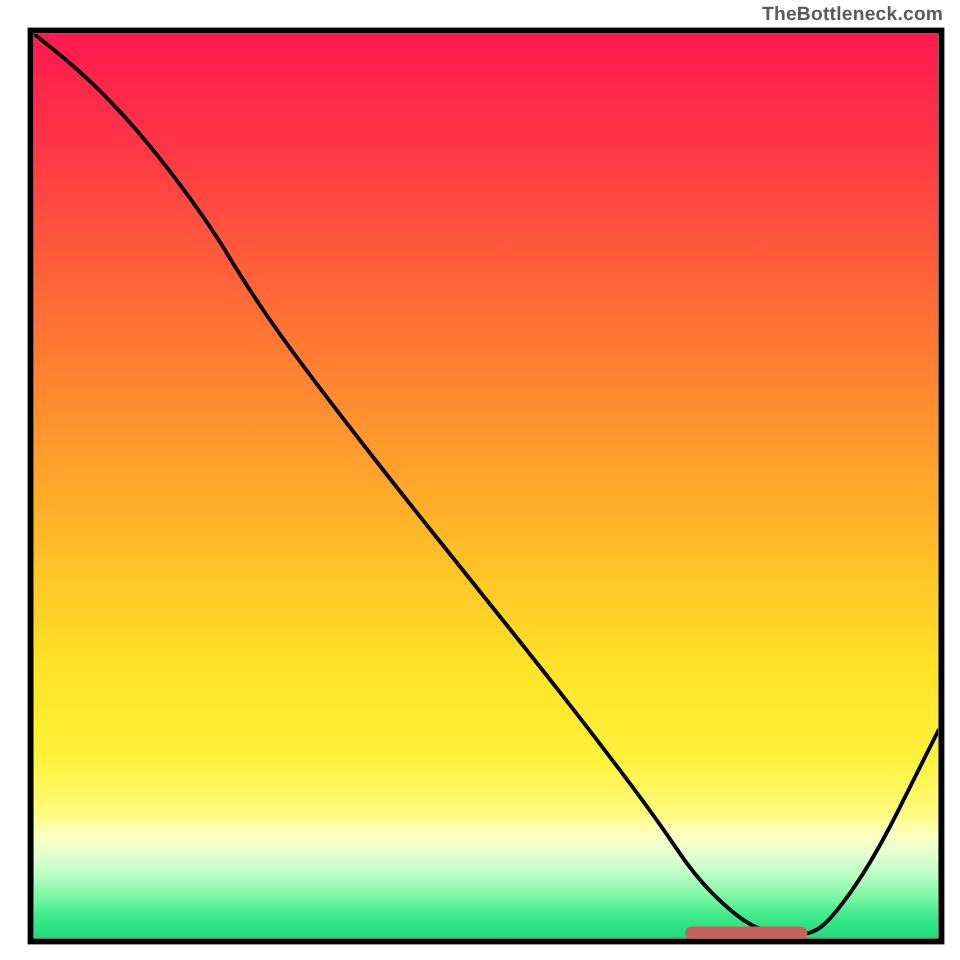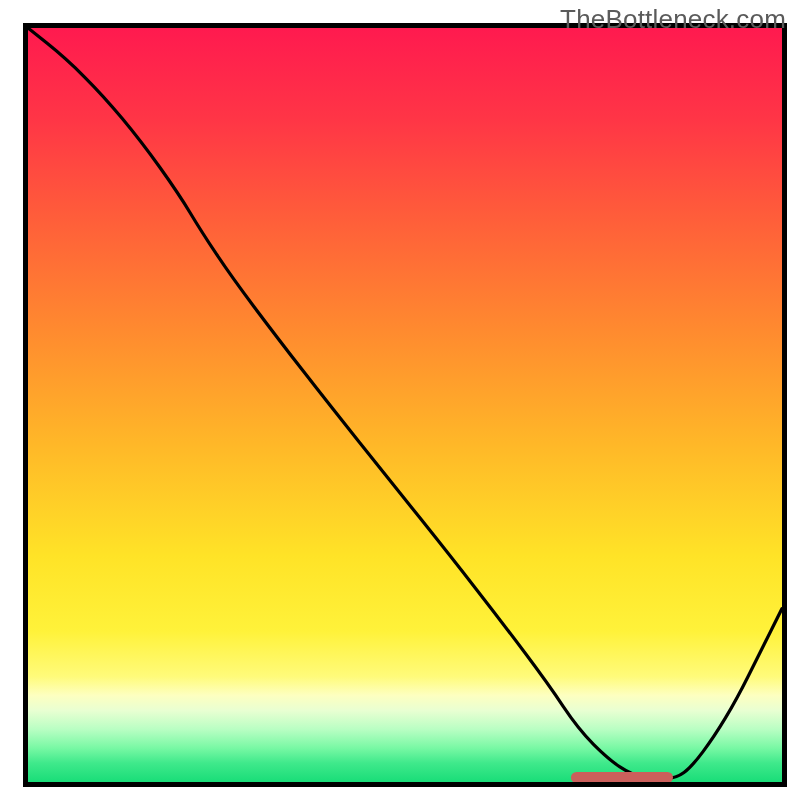--- a/index.html
+++ b/index.html
@@ -20,8 +20,8 @@
     top: 4px;
     right: 14px;
     color: #5a5a5a;
-    font-size: 26px;
-    font-weight: 400;
+    font-size: 16px;
+    font-weight: 700;
     letter-spacing: 0.2px;
     z-index: 5;
   }

